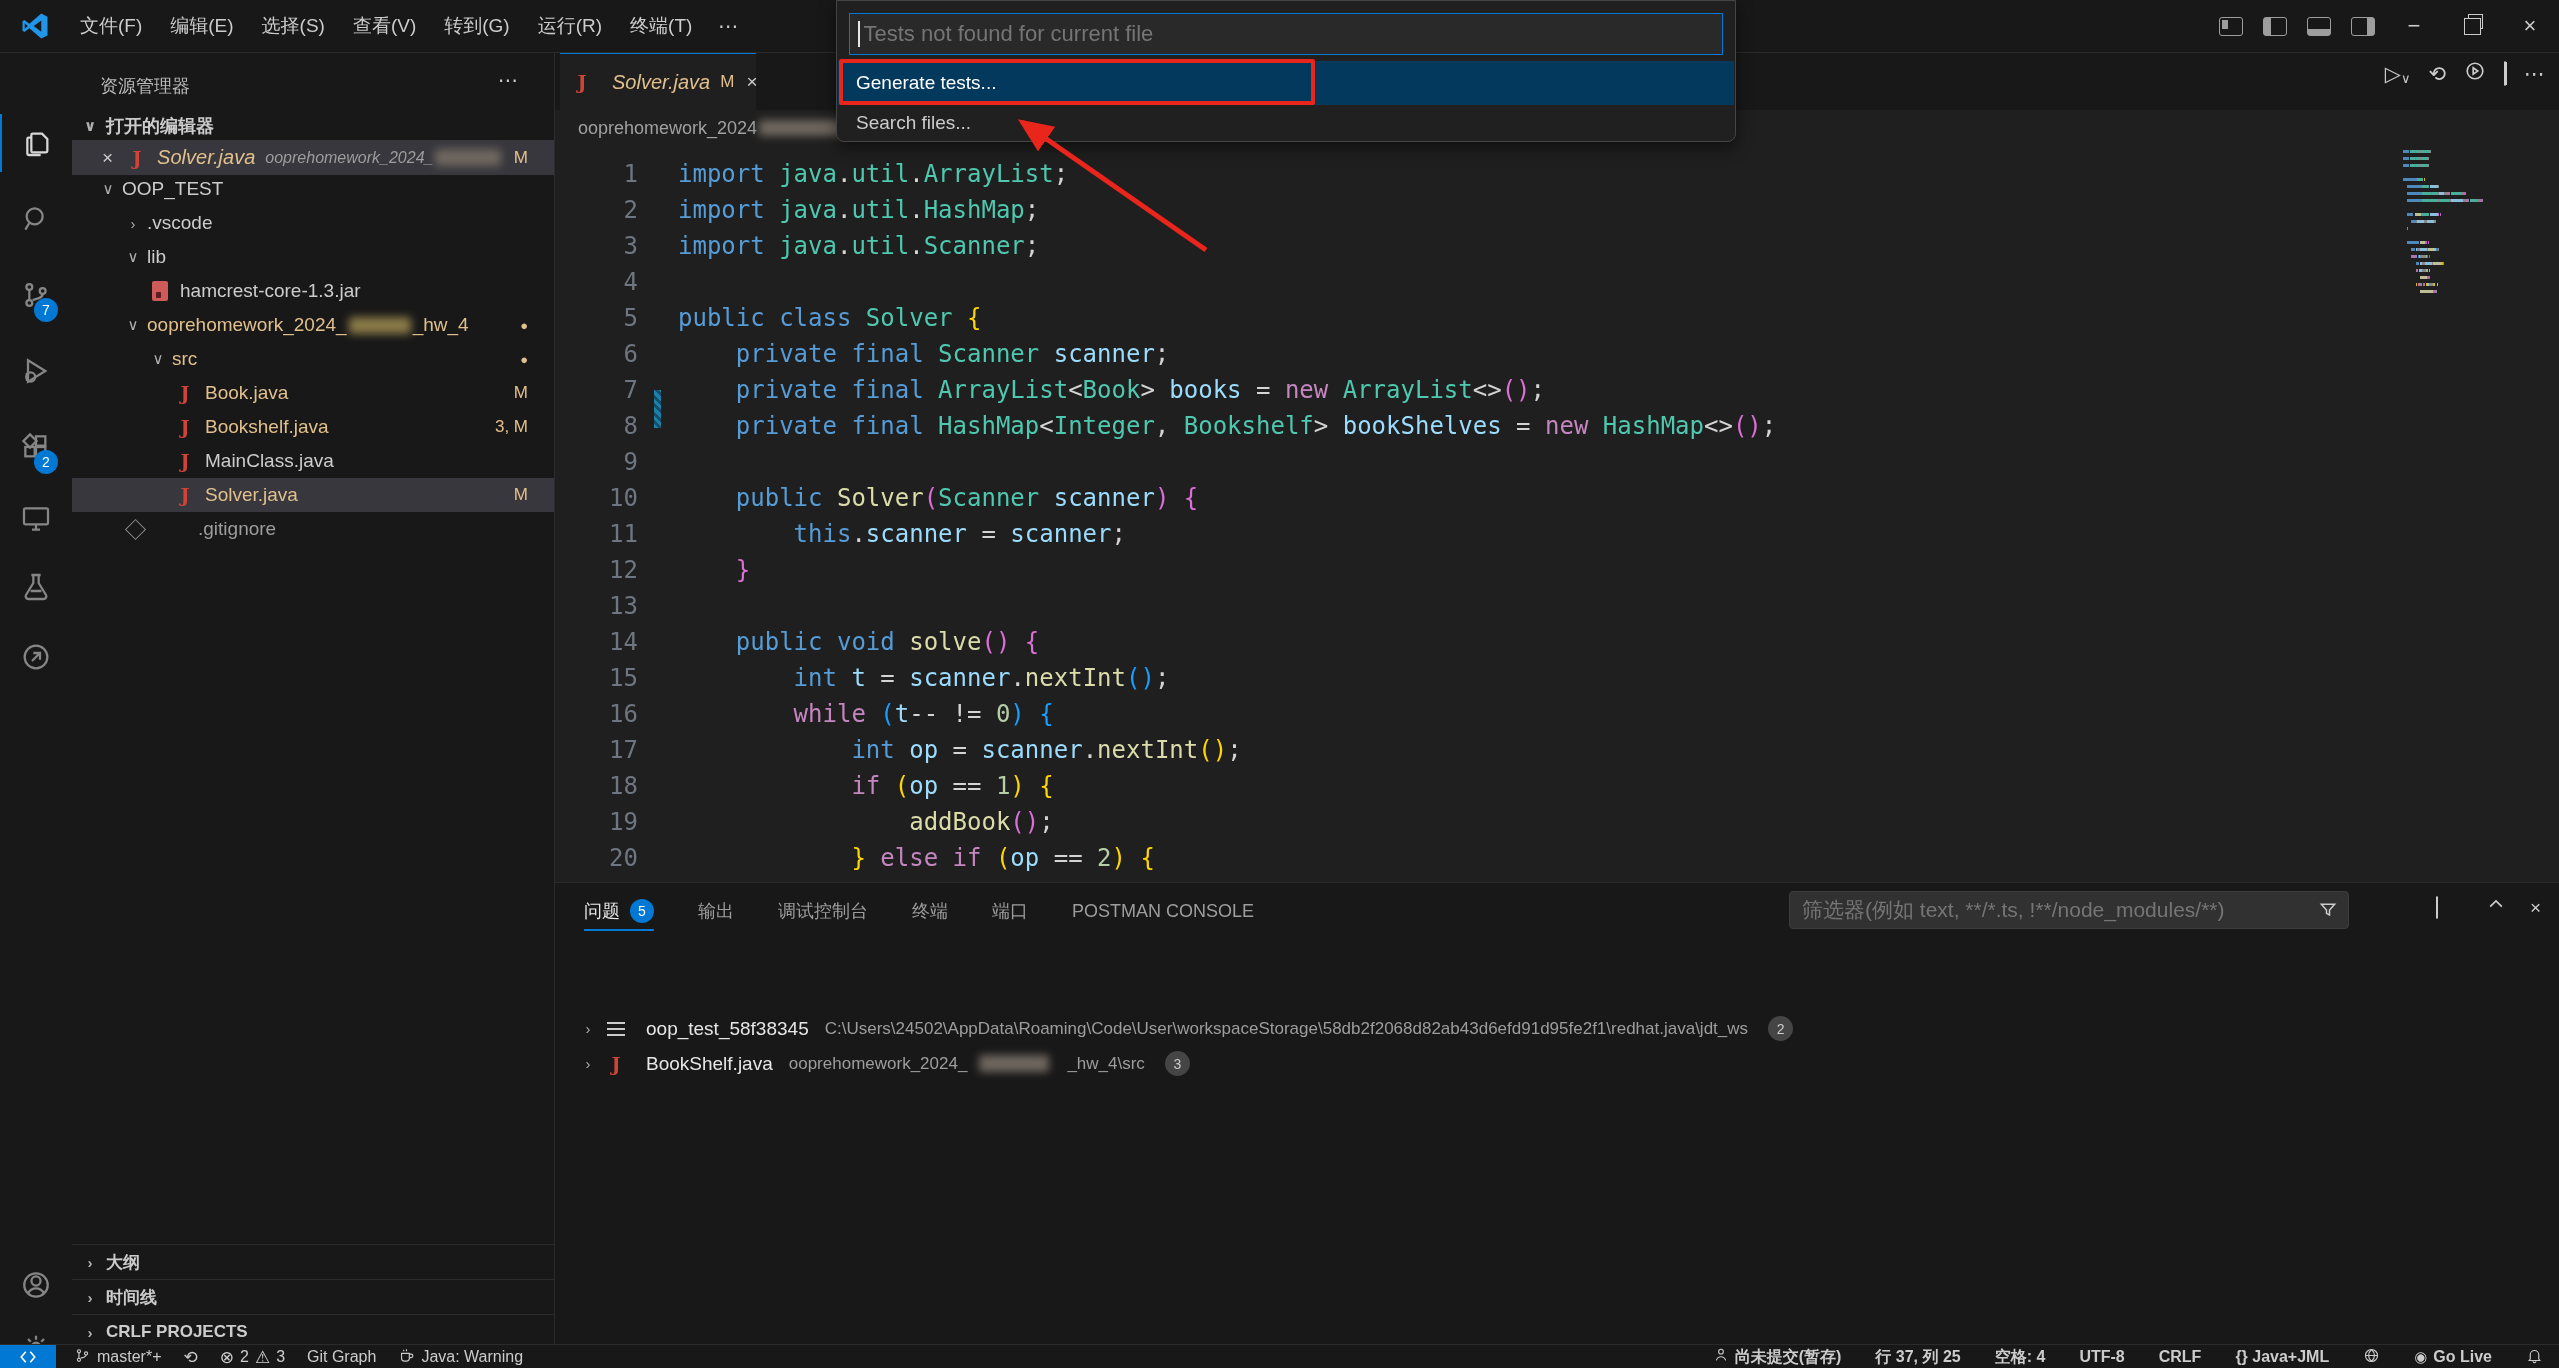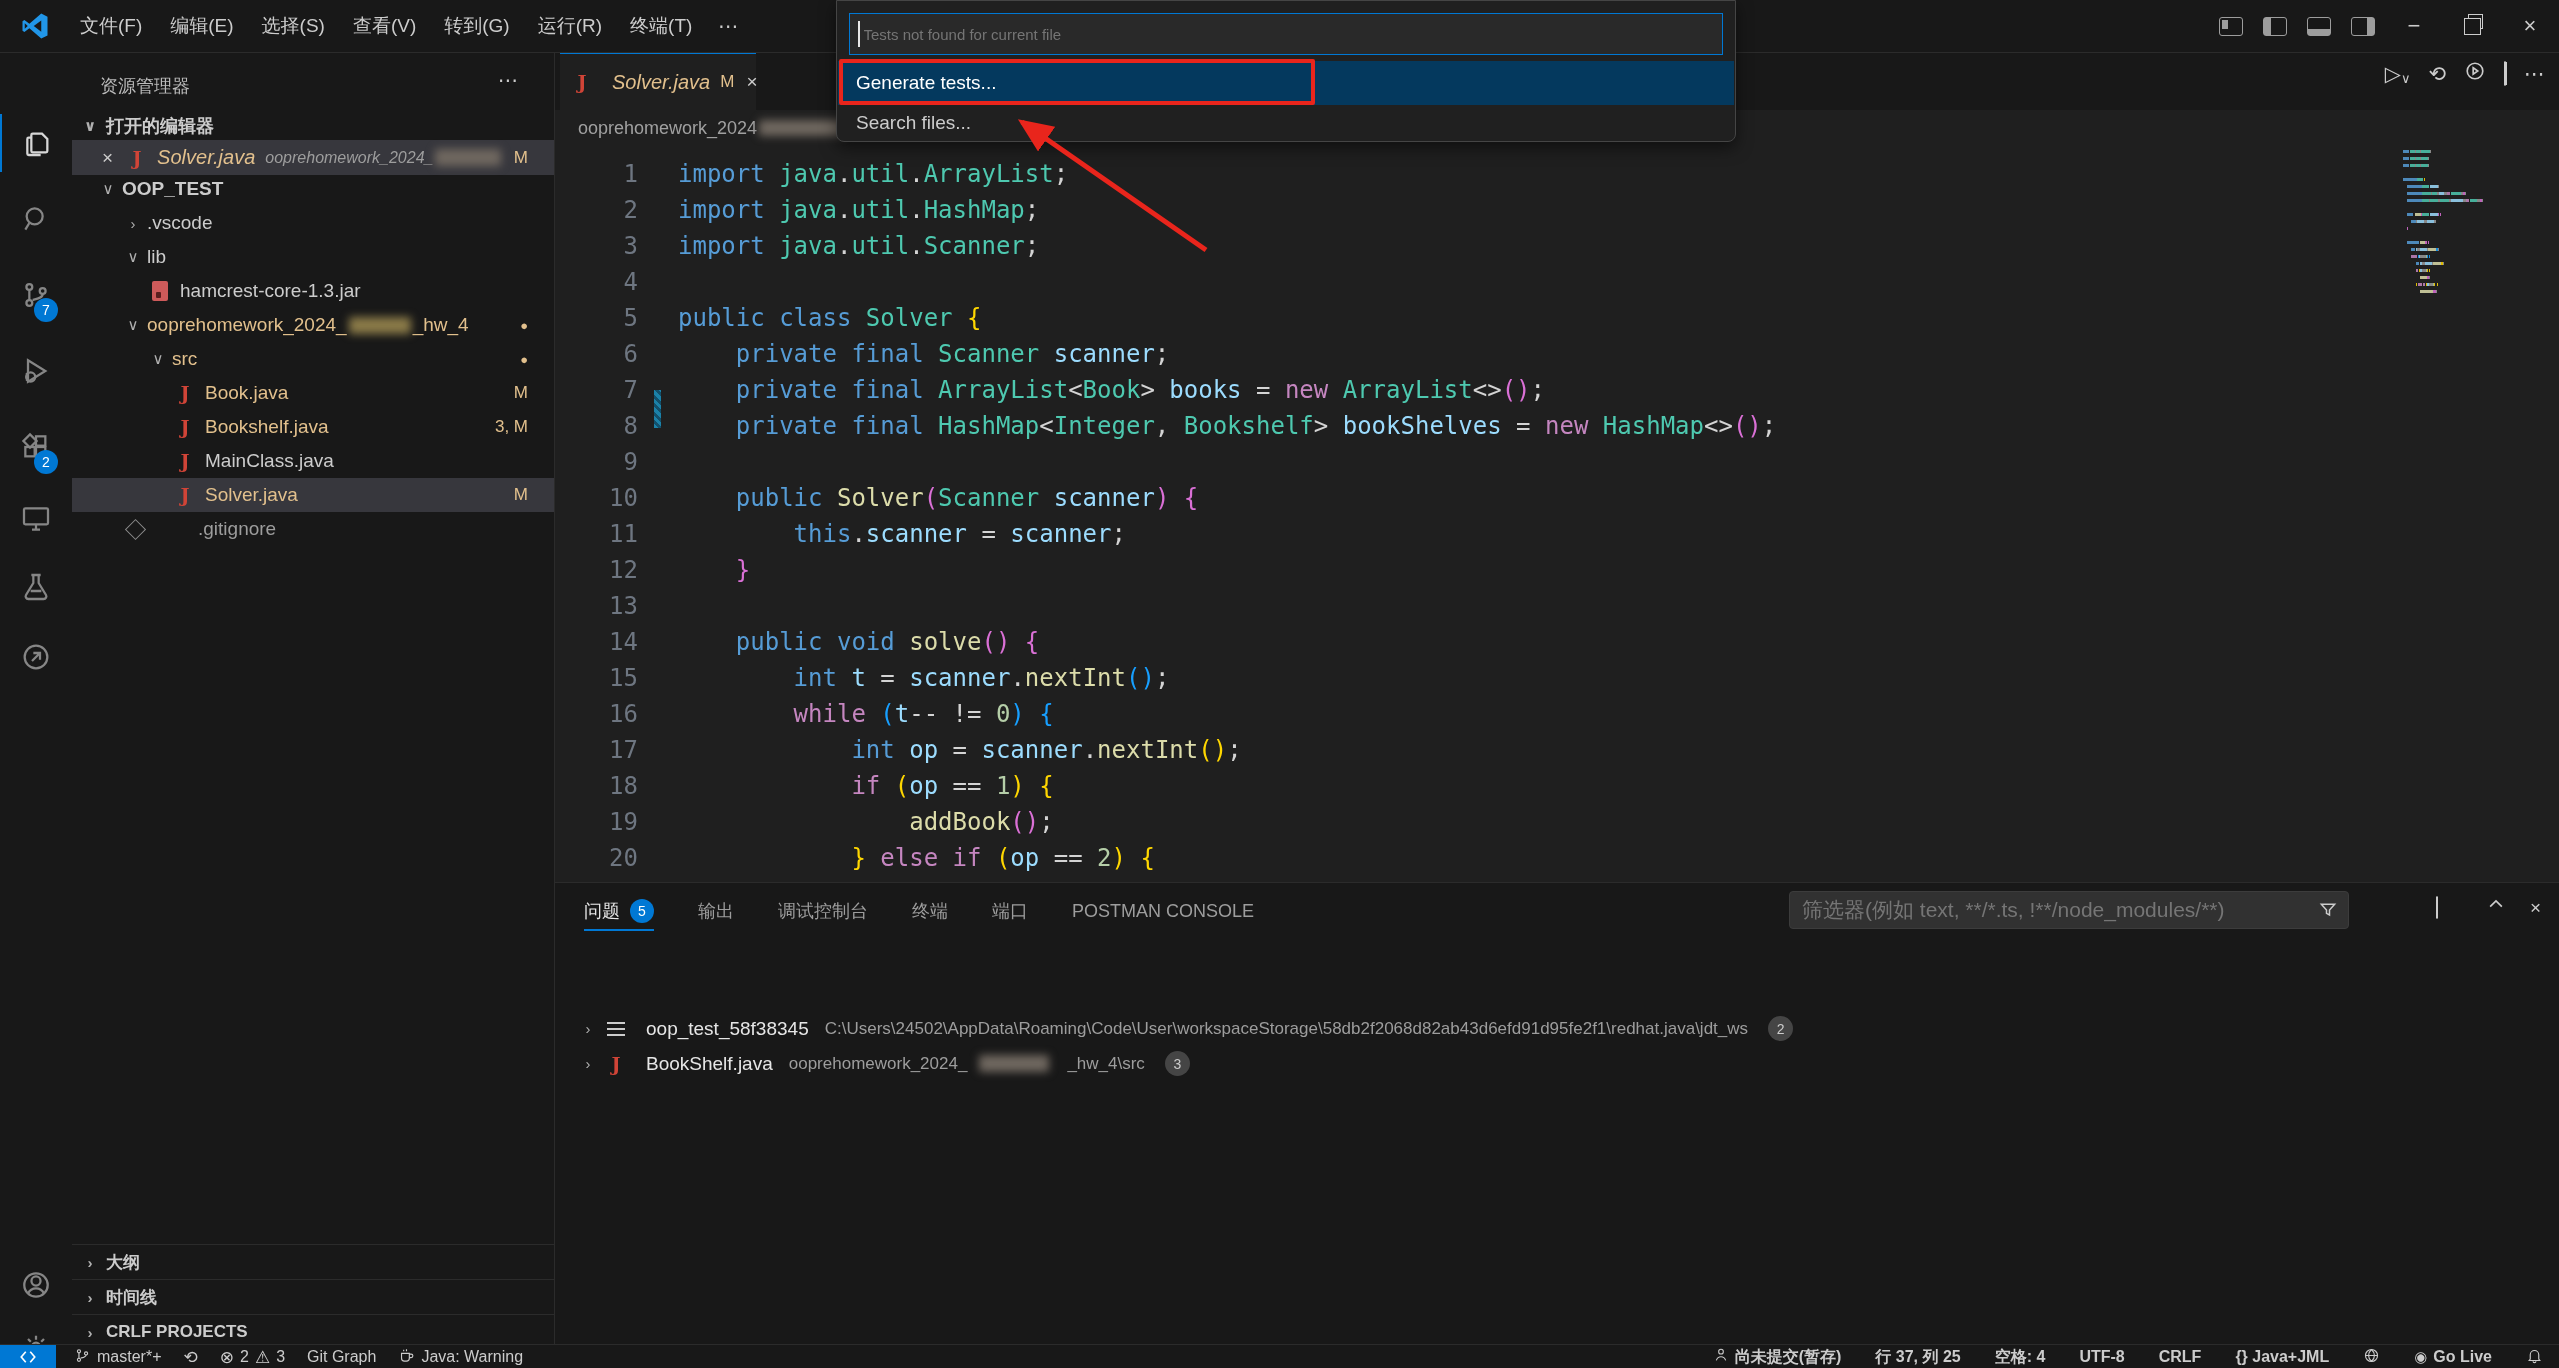--- a/index.html
+++ b/index.html
@@ -122,7 +122,7 @@
   #qi-input{position:absolute;left:12px;top:12px;width:874px;height:42px;background:#292929;
     border:1.5px solid #0078D4;box-sizing:border-box;display:flex;align-items:center;padding-left:8px;}
   #qi-input .caret{width:1.5px;height:26px;background:#E7E7E7;margin-right:2px;}
-  #qi-input input{background:transparent;border:none;outline:none;color:#BBB;font-size:15px;width:820px;font-family:inherit;}
+  #qi-input input{background:transparent;border:none;outline:none;color:#BBB;font-size:22px;width:820px;font-family:inherit;}
   .qi-item{position:absolute;left:1px;width:896px;display:flex;align-items:center;padding-left:18px;
     font-size:19px;box-sizing:border-box;color:#CCCCCC;}
   .qi-item.sel{background:#04395E;color:#FFFFFF;}

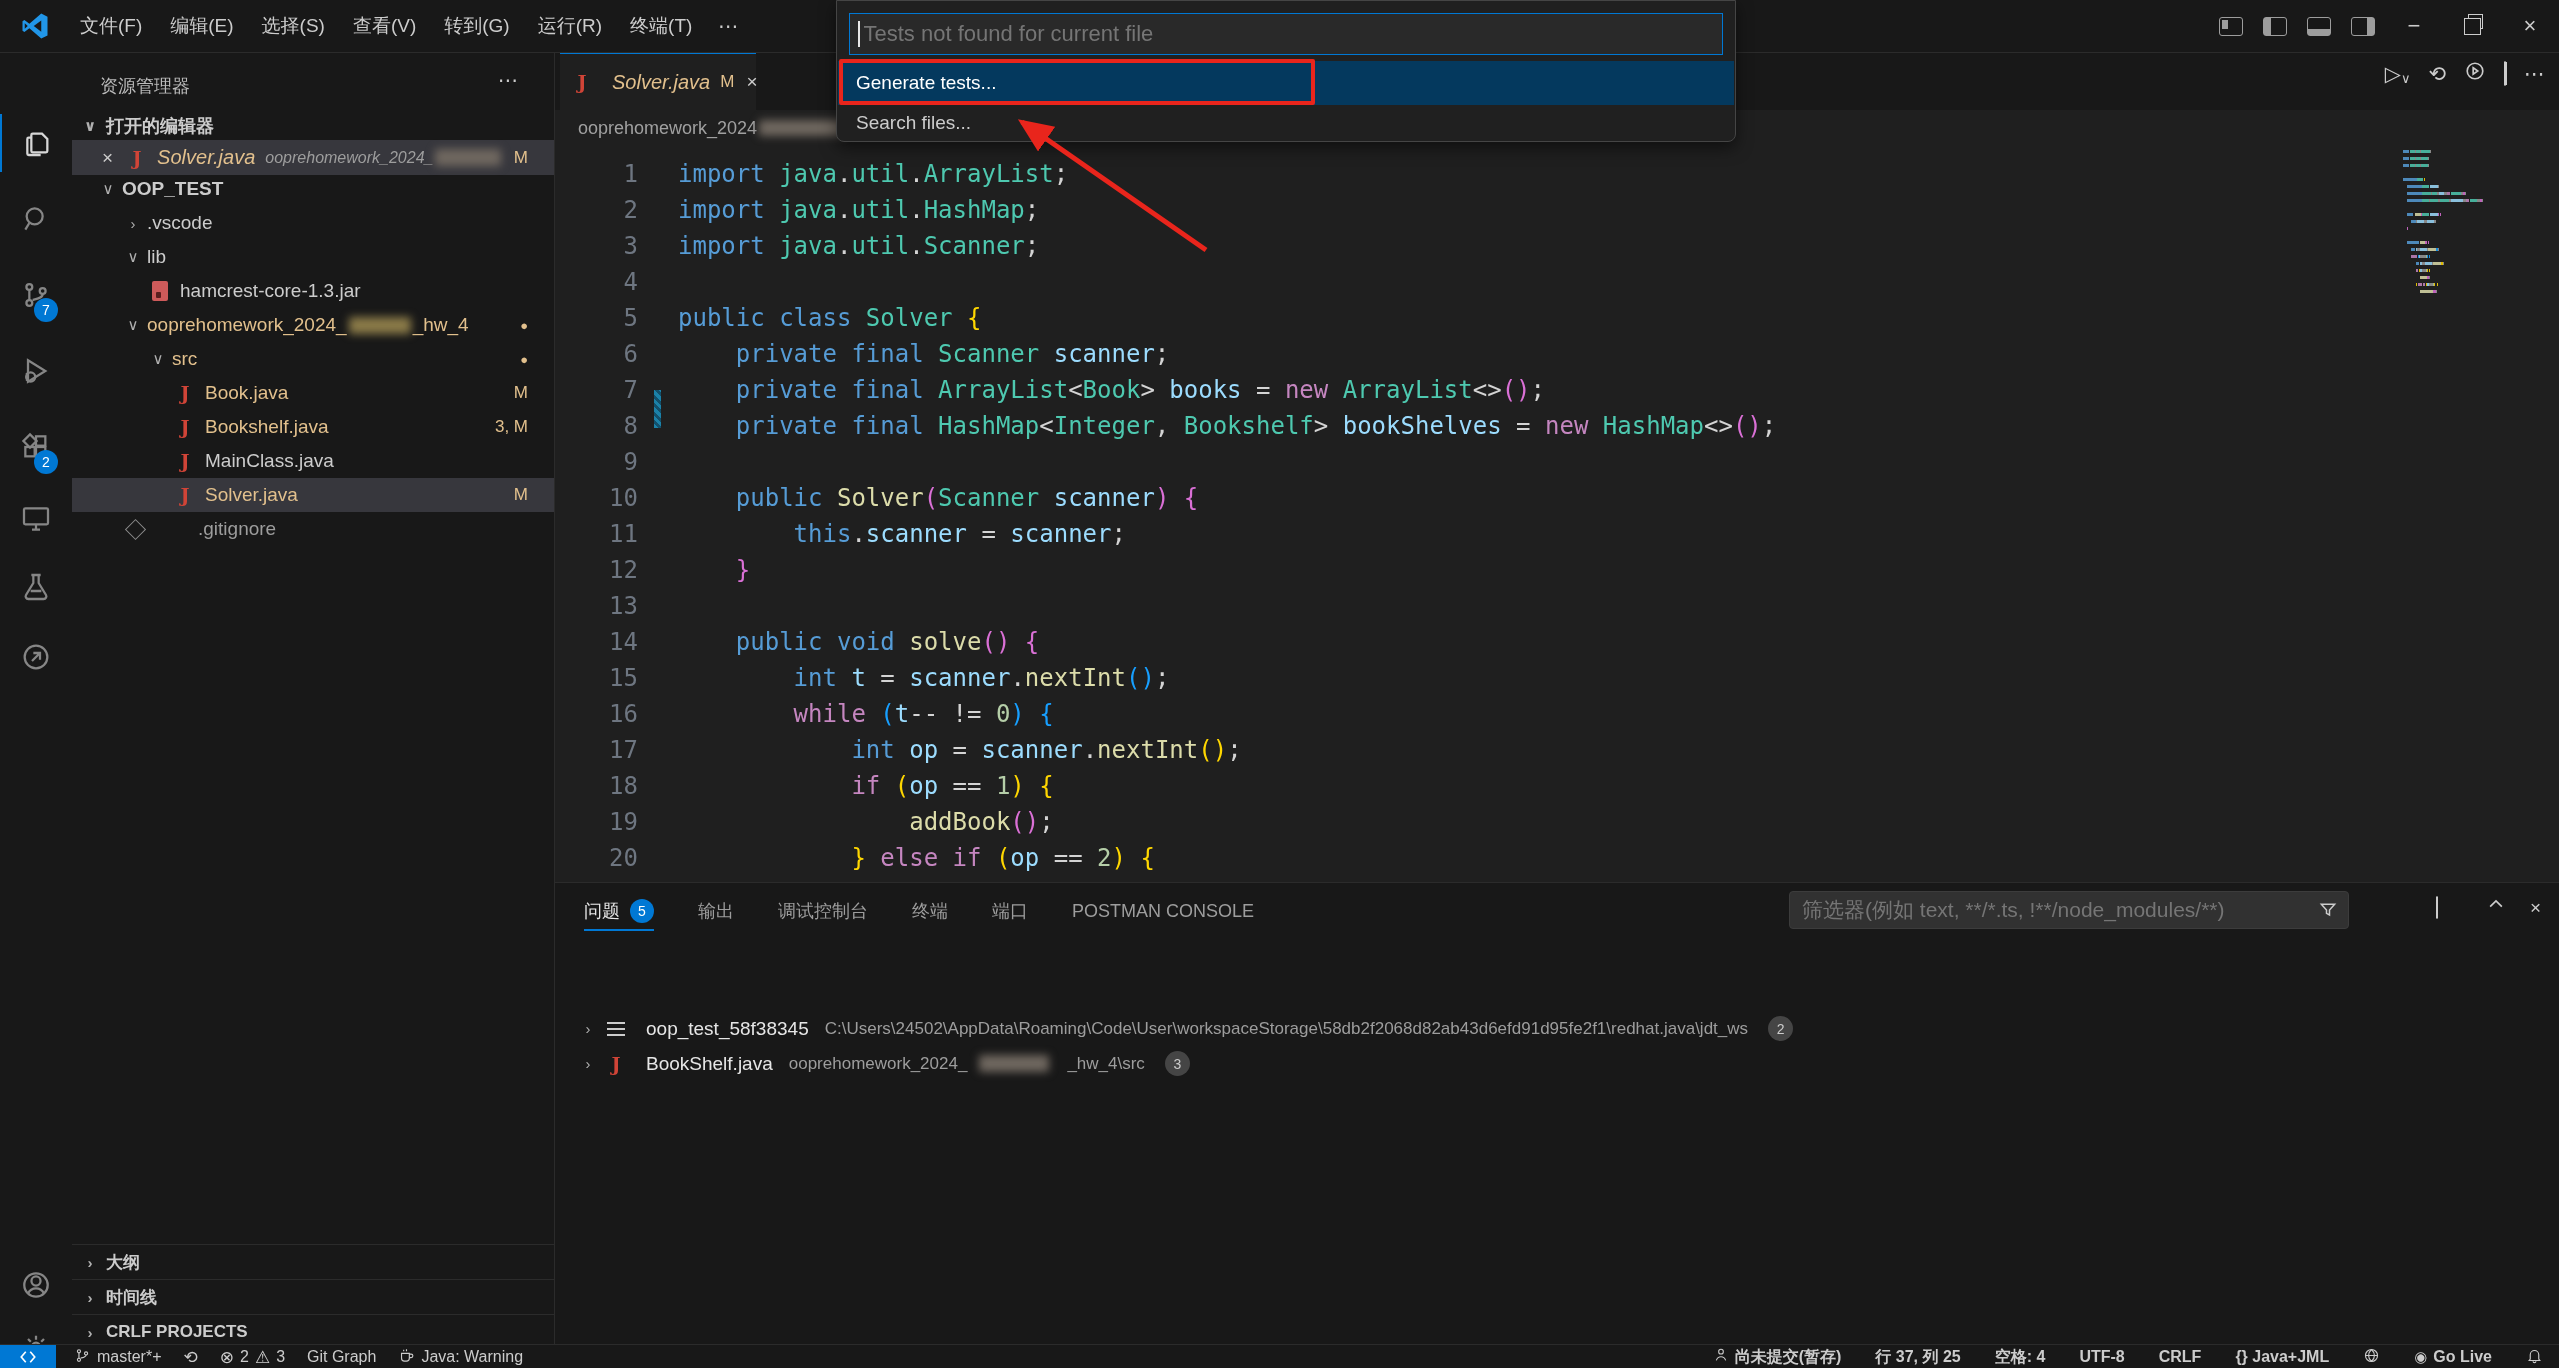--- a/index.html
+++ b/index.html
@@ -46,7 +46,7 @@
   .tlabel{color:#CCCCCC;white-space:nowrap;}
   .gold{color:#E2C08D;}
   .dim{color:#9D9D9D;}
-  .bold{font-weight:bold;}
+  .bold{font-weight:normal;}
   .ic{width:20px;height:22px;margin-right:10px;display:inline-flex;align-items:center;justify-content:center;flex:none;}
   .ic-java{color:#D04437;font-weight:bold;font-size:19px;font-family:"DejaVu Serif",serif;}
   .ic-jar{width:16px;height:20px;background:#CE5A5A;border-radius:2px;position:relative;}

